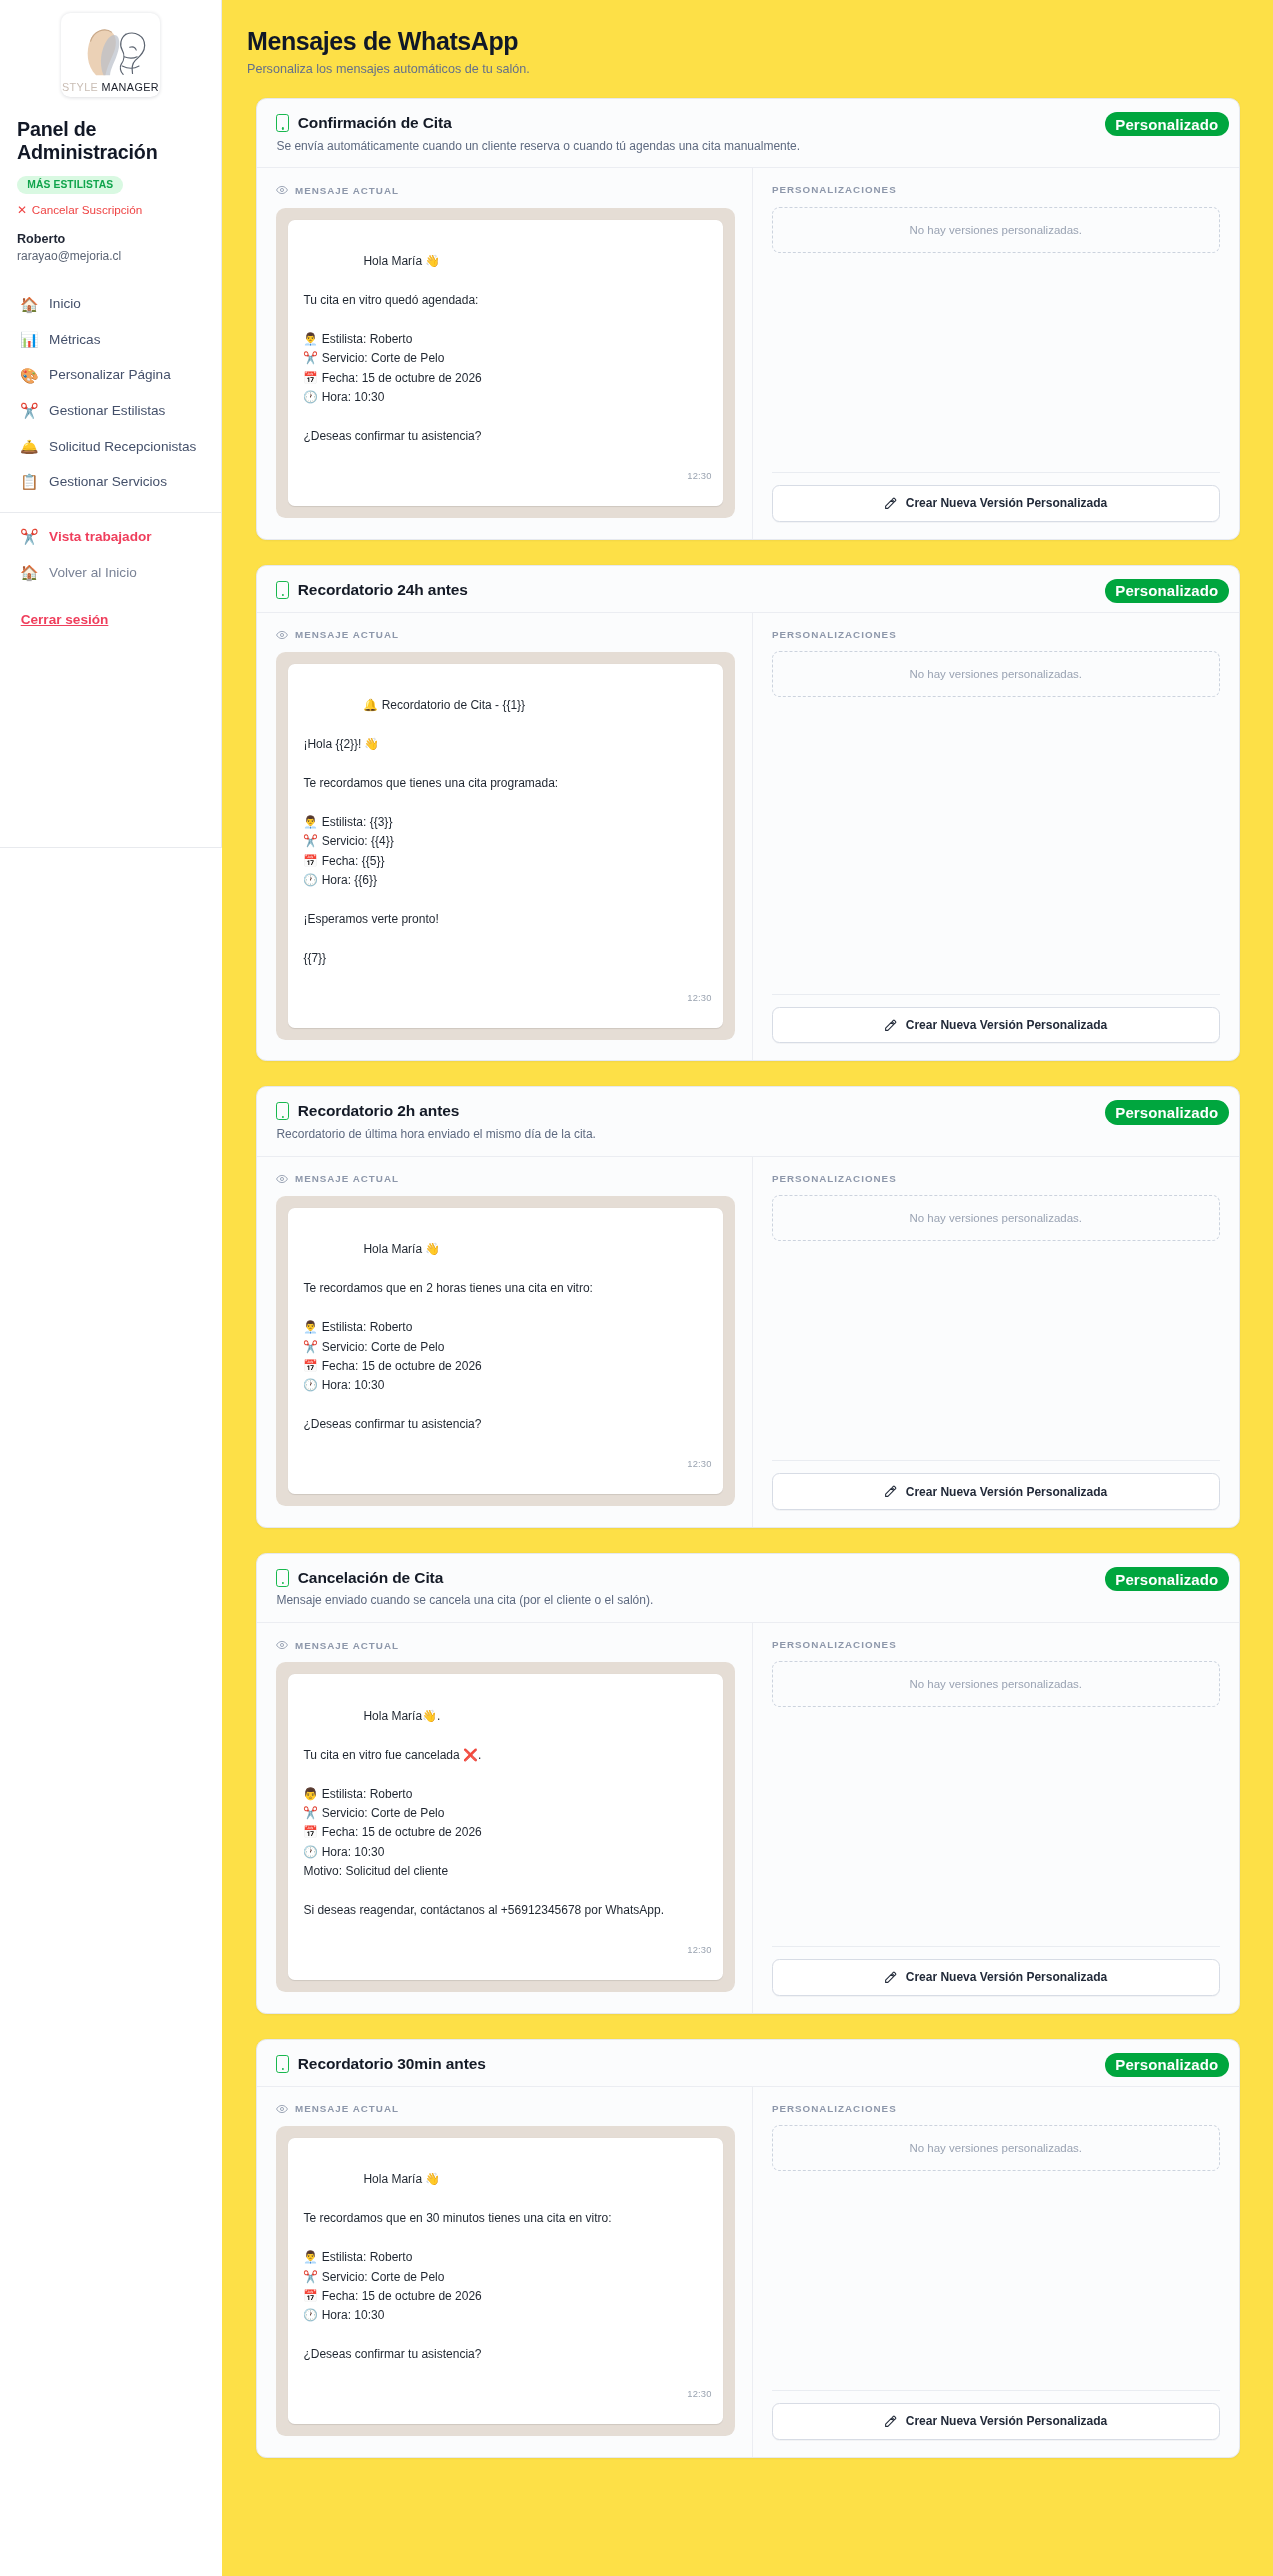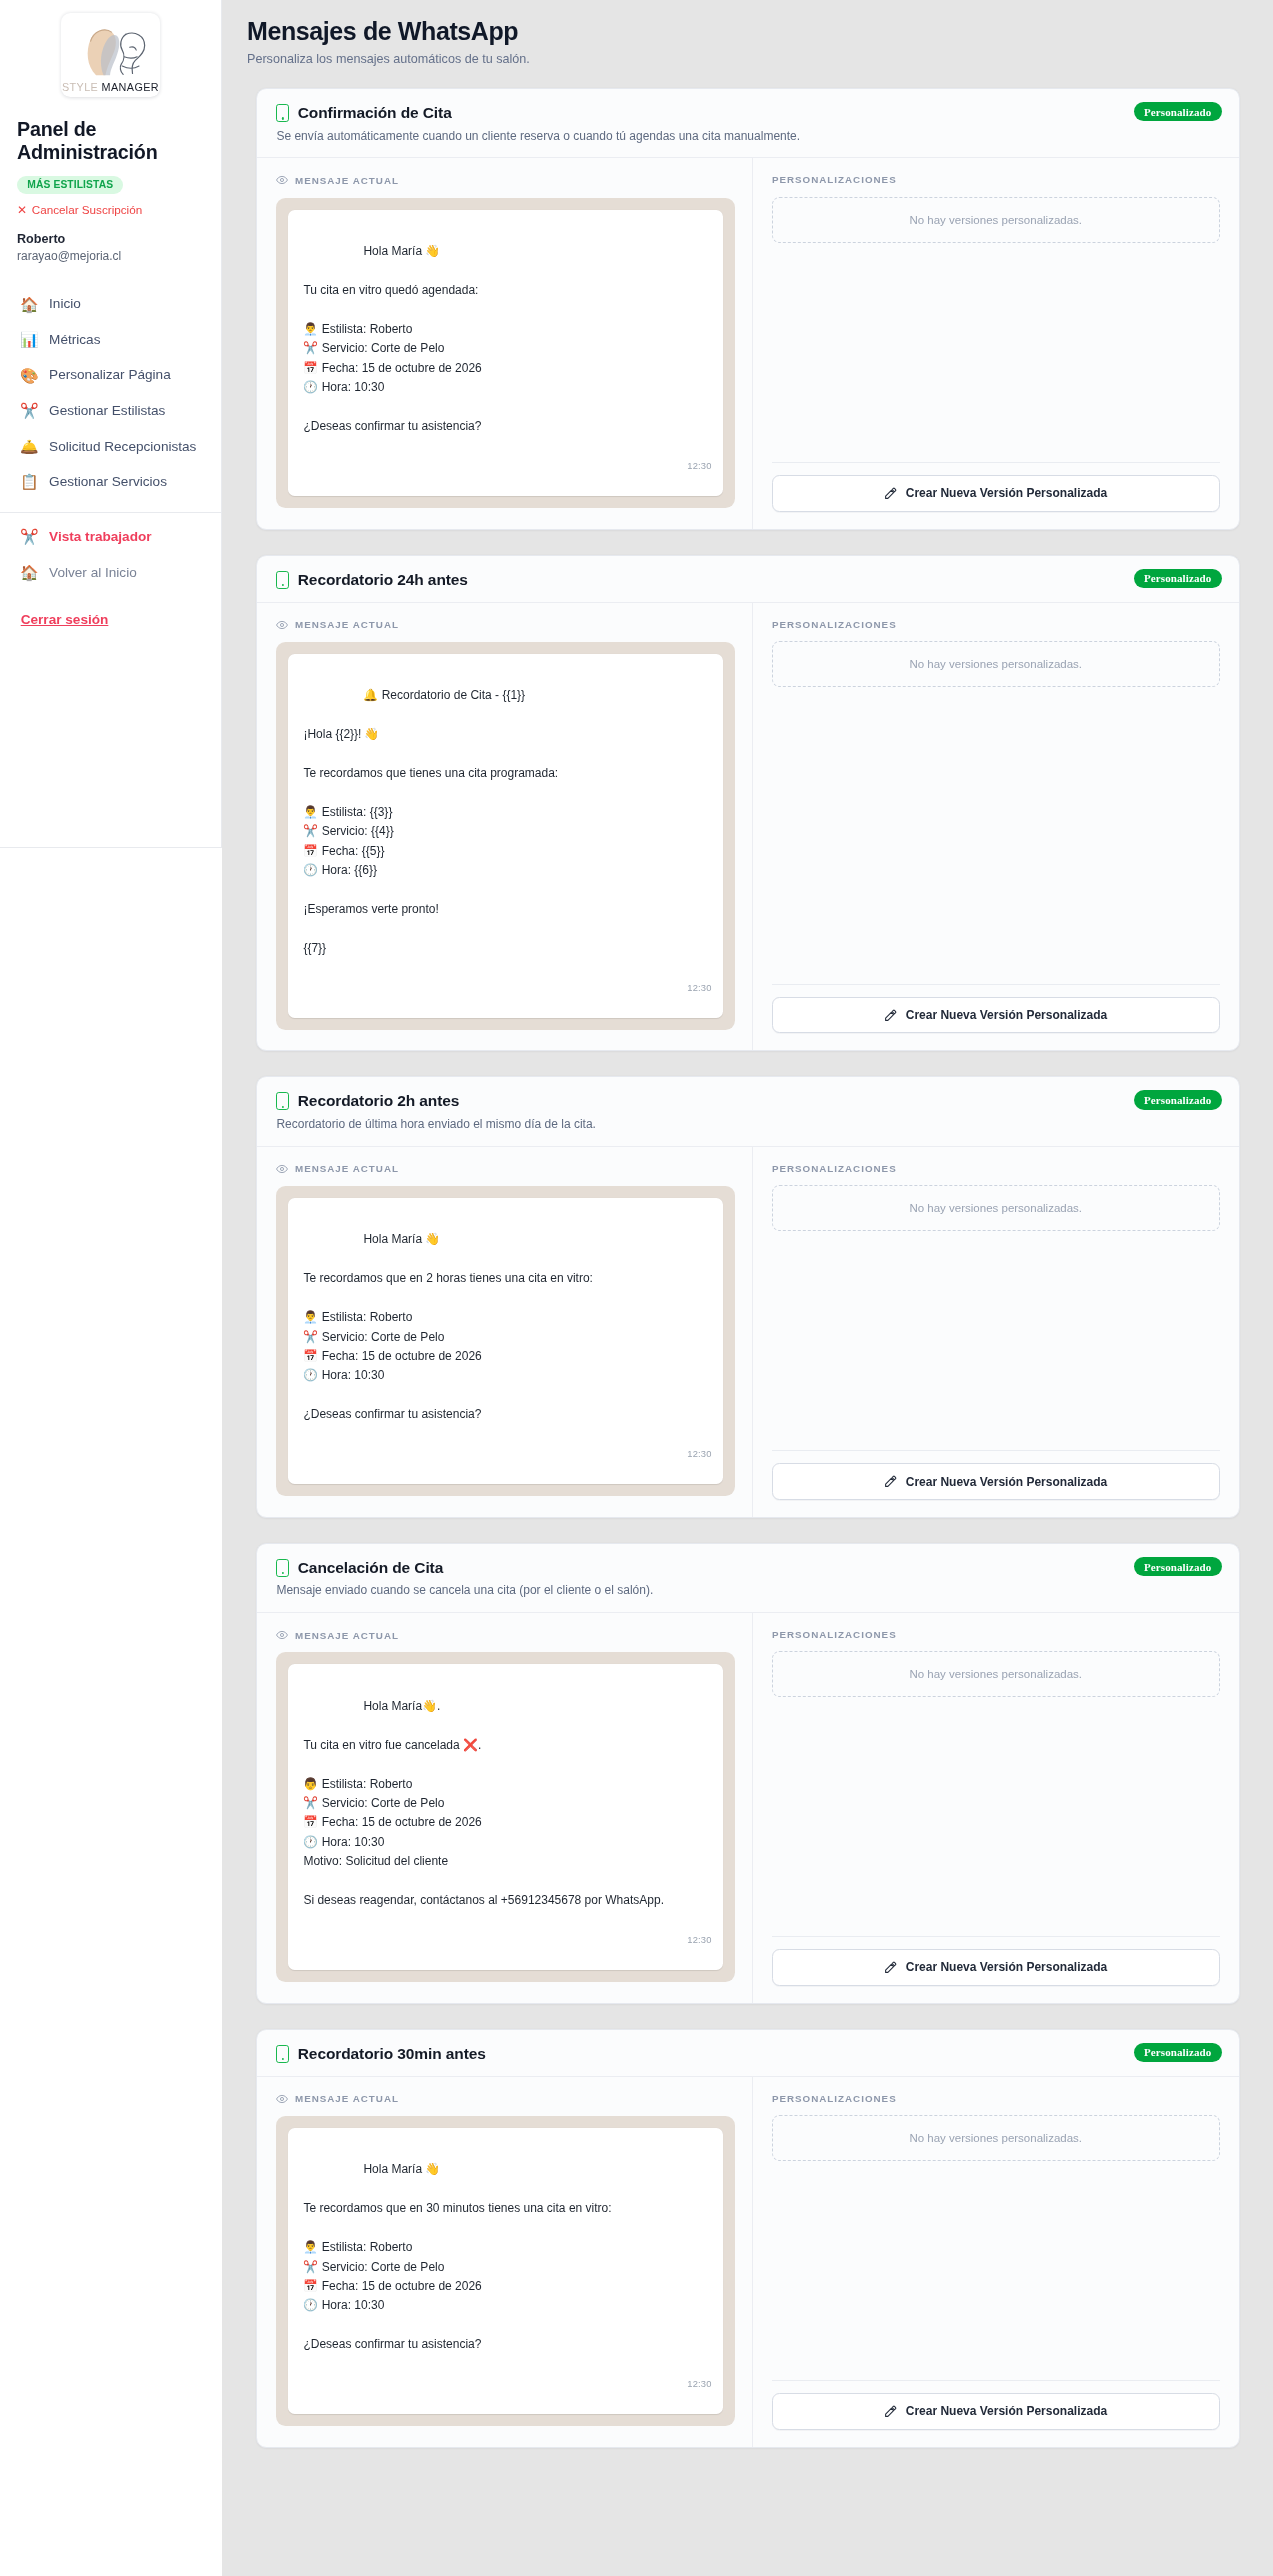--- a/index.html
+++ b/index.html
@@ -139,9 +139,9 @@
   
   .main {
     flex: 1 1 auto;
-    background: #e5e5e5;
+    background: #fde047;
     min-height: 2576px;
-    padding: 16px 25px 37px 0;
+    padding: 26px 25px 37px 0;
   }
   .main-inner { padding-left: 25px; }
 

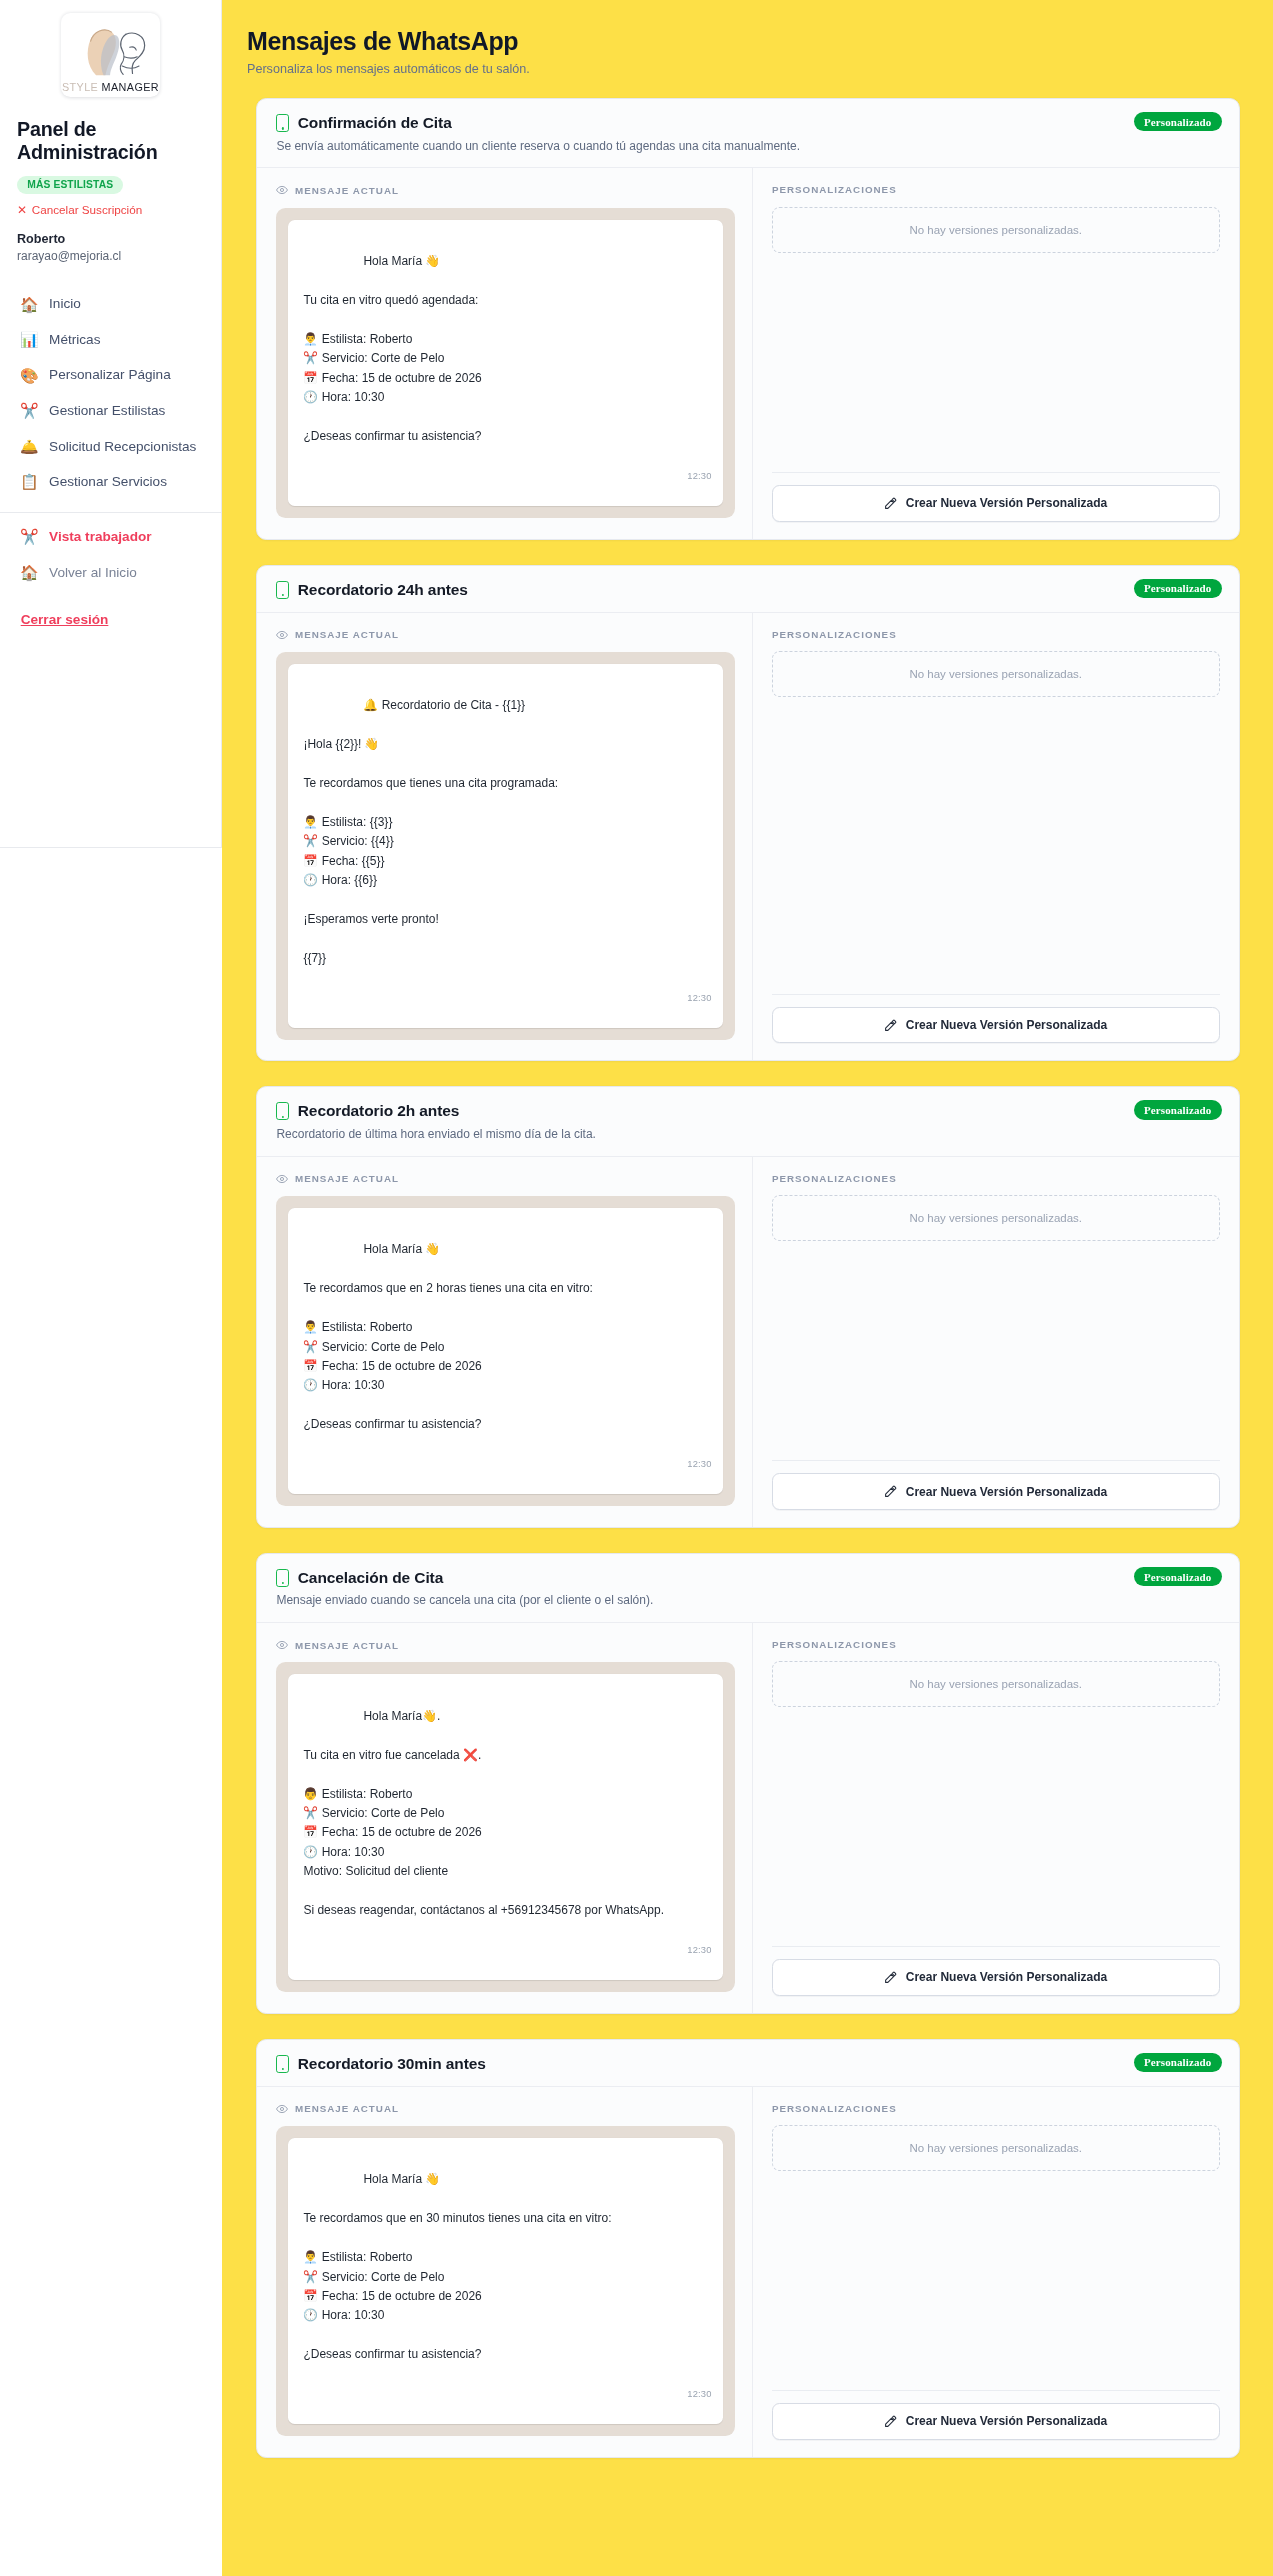--- a/index.html
+++ b/index.html
@@ -210,16 +210,15 @@
   .pill-personalizado {
     position: absolute;
     top: 13px;
-    right: 17px;
+    right: 10px;
     background: #00a63e;
     color: #ffffff;
-    font-size: 11px;
+    font-size: 15px;
     font-weight: 700;
     padding: 3.7px 10.3px;
     border-radius: 19px;
     letter-spacing: 0.1px;
     white-space: nowrap;
-    font-family: Liberation Serif, serif;
   }
 
   .card-body {

